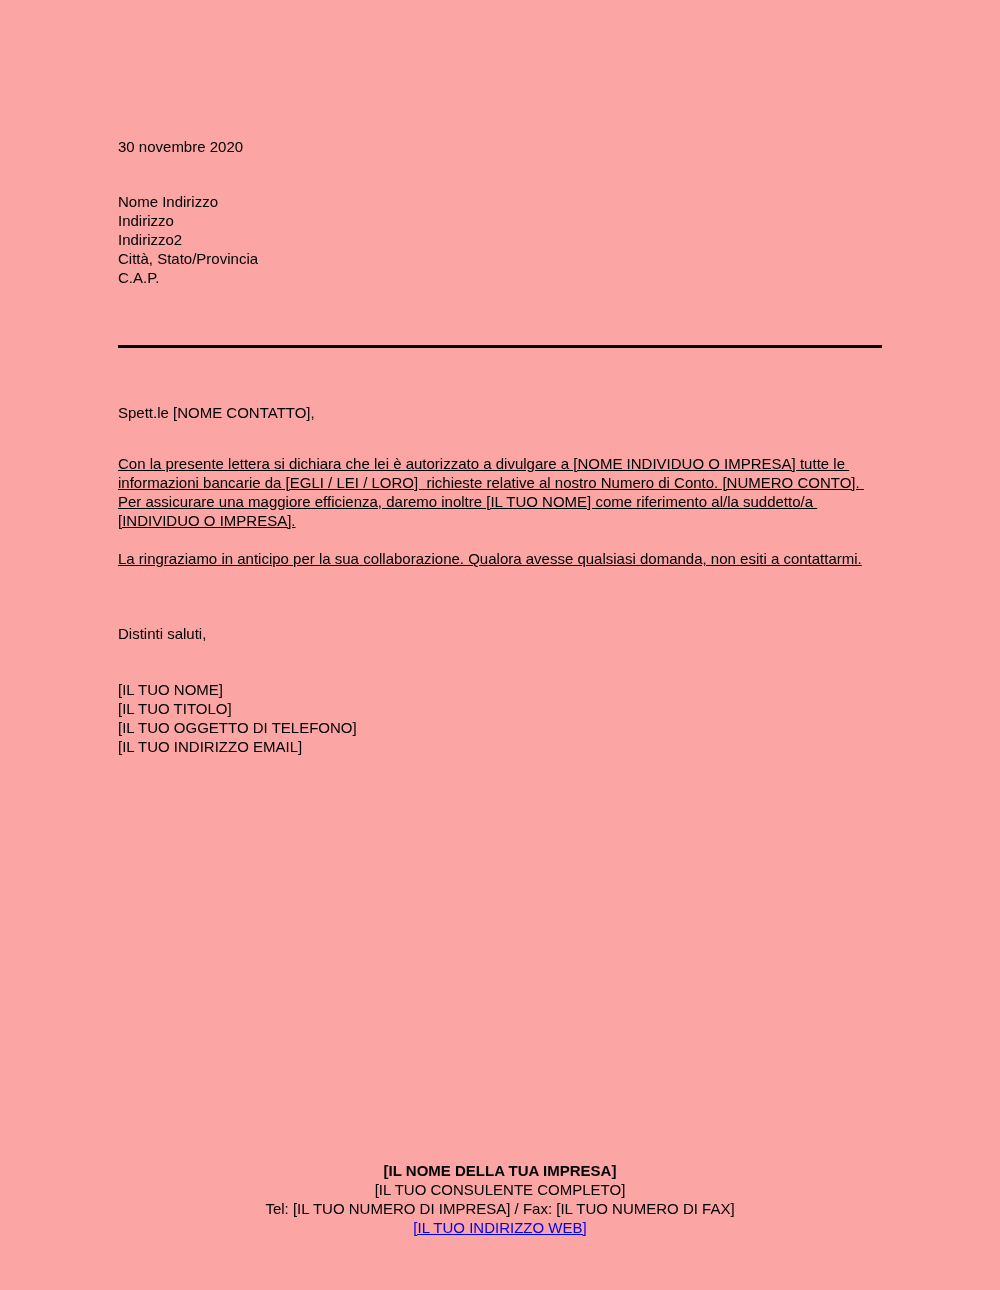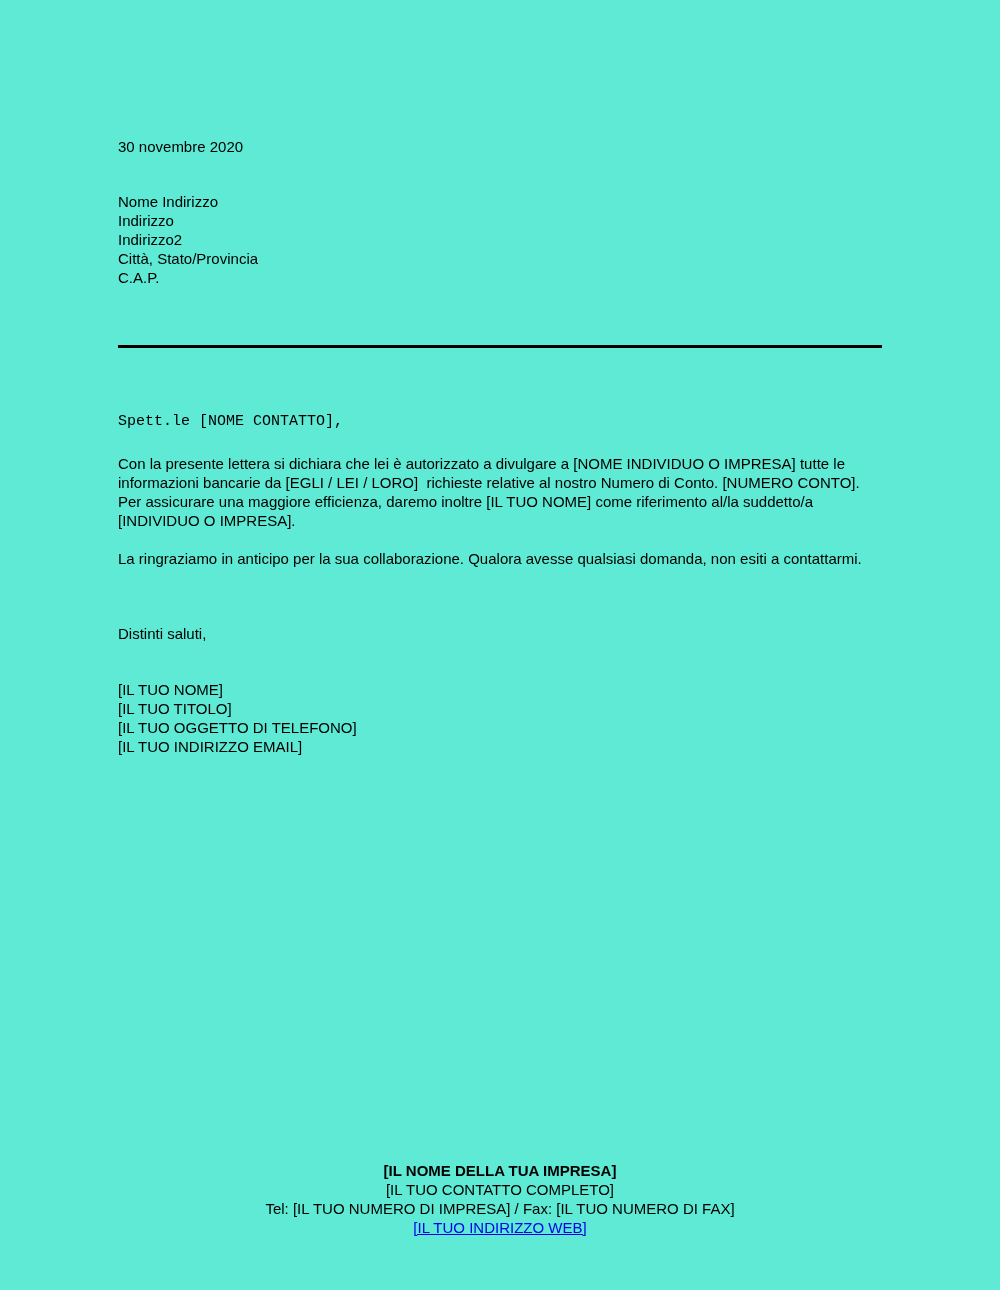--- a/index.html
+++ b/index.html
@@ -11,7 +11,7 @@
     position: relative;
     width: 1000px;
     height: 1290px;
-    background: #5eead4;
+    background: #fca5a5;
     font-family: "Liberation Sans", "DejaVu Sans", sans-serif;
     font-size: 15px;
     line-height: 19px;

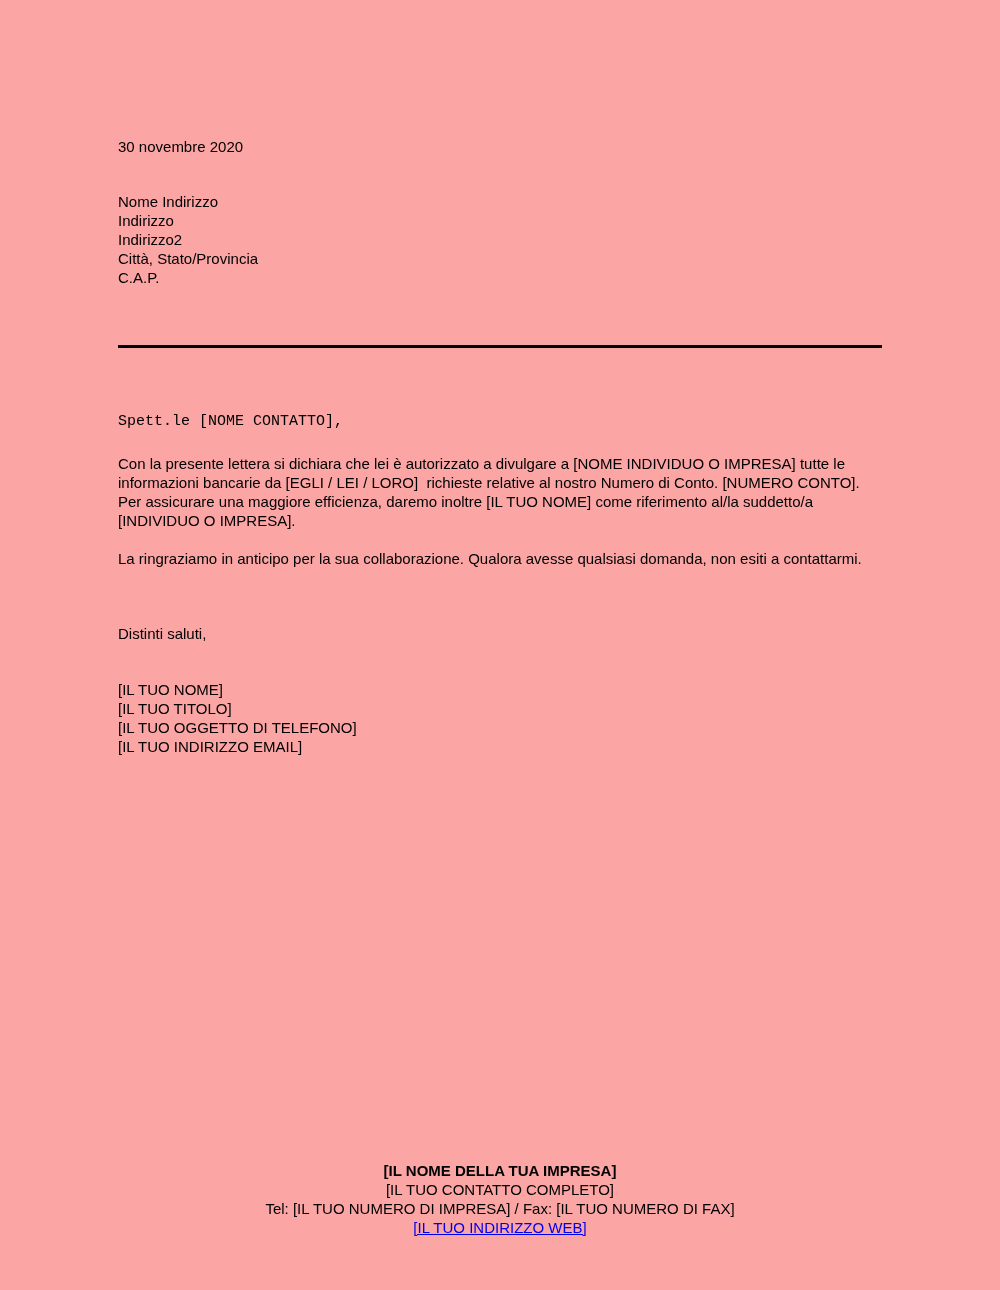--- a/index.html
+++ b/index.html
@@ -26,7 +26,7 @@
   .date-block       { top: 137px; }
   .recipient-block  { top: 192px; }
   .subject-block    { top: 342px; }
-  .salutation-block { top: 412px; font-family: Liberation Mono, monospace; }
+  .salutation-block { top: 403px; }
   .para1-block      { top: 454px; }
   .para2-block      { top: 549px; }
   .closing-block    { top: 624px; }

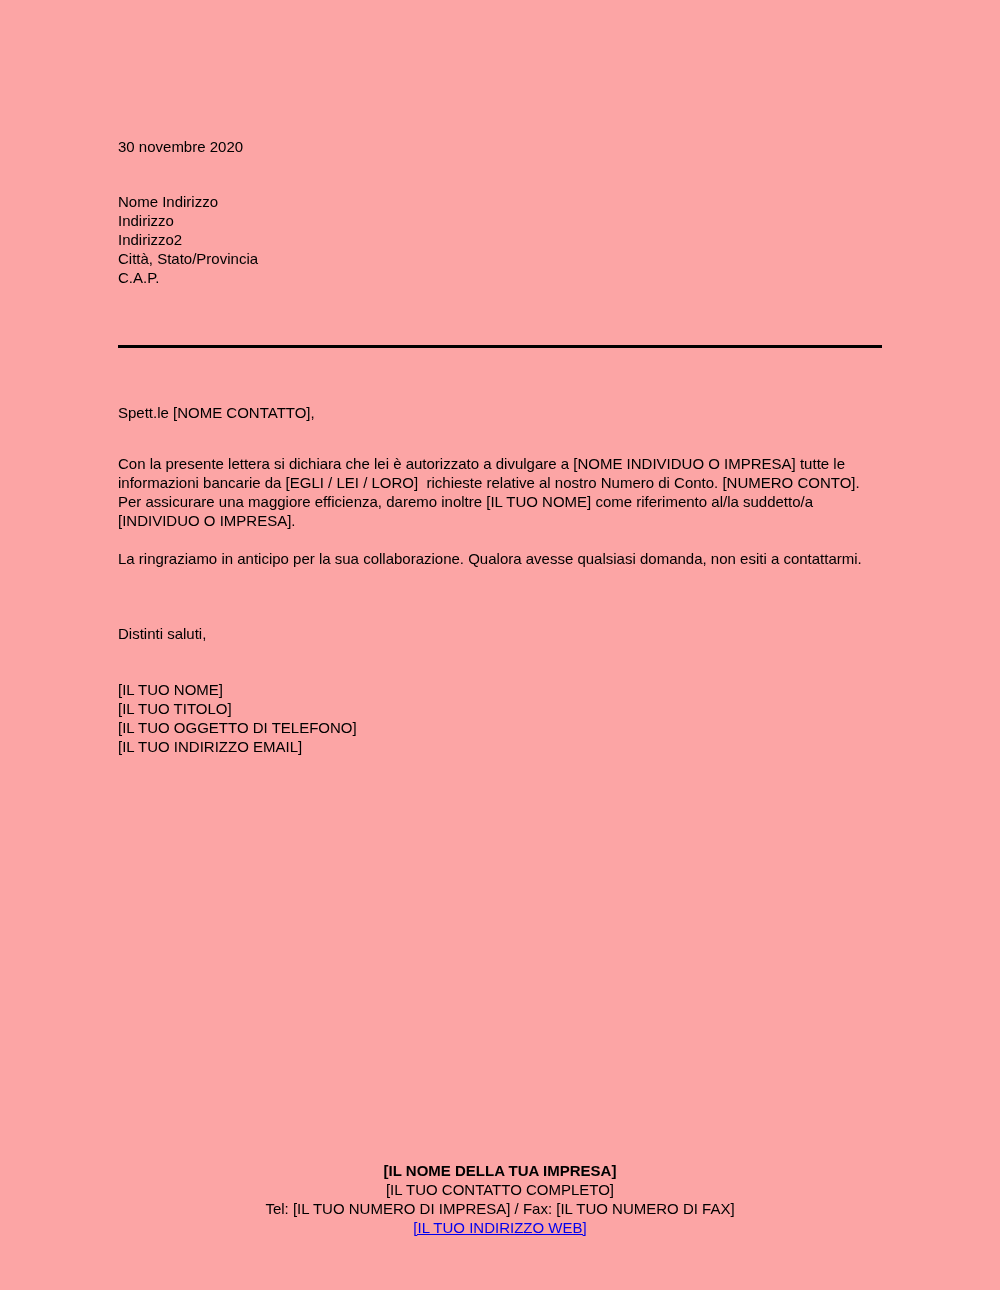--- a/index.html
+++ b/index.html
@@ -44,6 +44,7 @@
   }
   .paragraph {
     white-space: pre-wrap;
+    text-decoration: underline;
   }
   .footer-company {
     font-weight: bold;

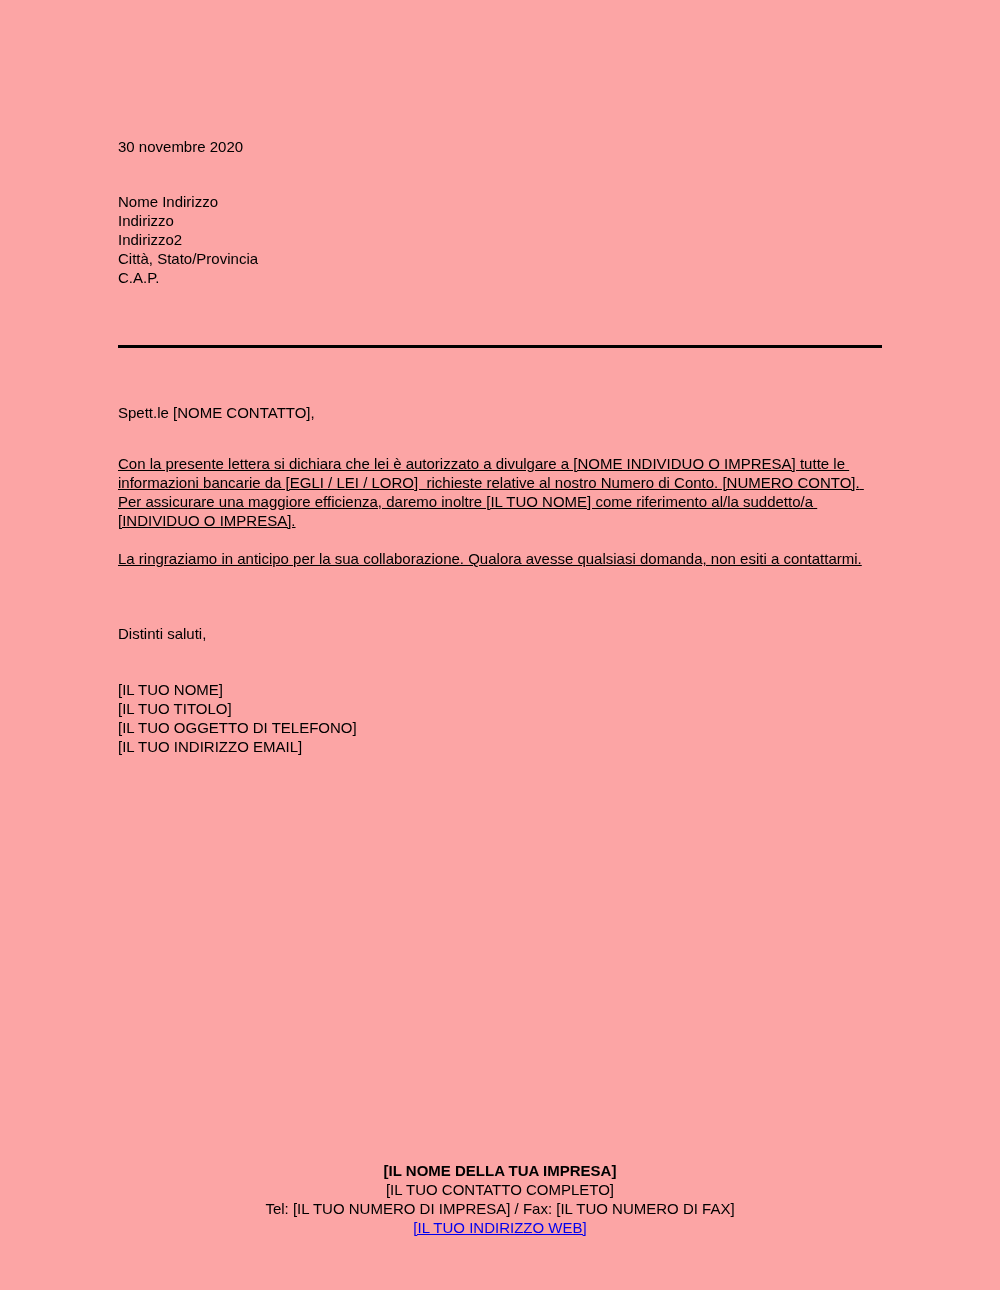--- a/index.html
+++ b/index.html
@@ -91,7 +91,7 @@
 
   <div class="block footer-block">
     <div class="footer-company">[IL NOME DELLA TUA IMPRESA]</div>
-    <div>[IL TUO CONTATTO COMPLETO]</div>
+    <div>[IL TUO CONSULENTE COMPLETO]</div>
     <div>Tel: [IL TUO NUMERO DI IMPRESA] / Fax: [IL TUO NUMERO DI FAX]</div>
     <div class="footer-link"><a>[IL TUO INDIRIZZO WEB]</a></div>
   </div>

